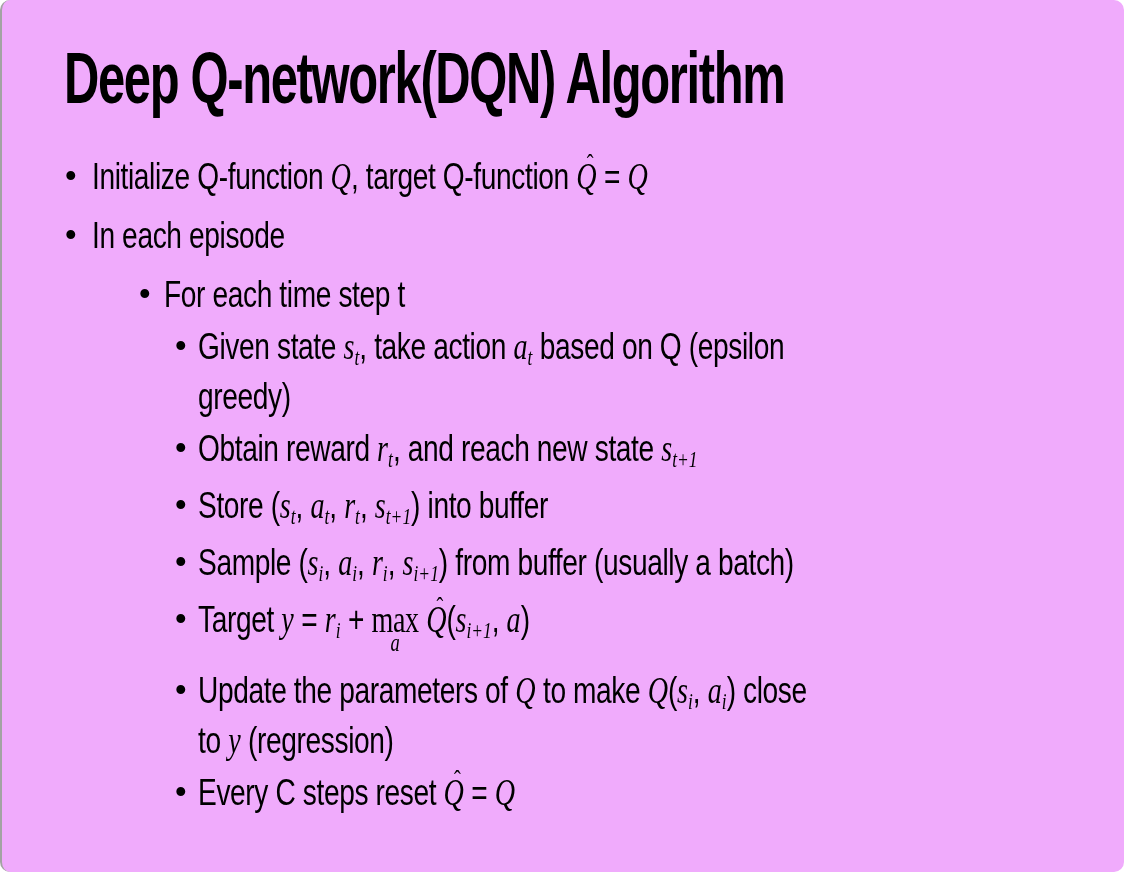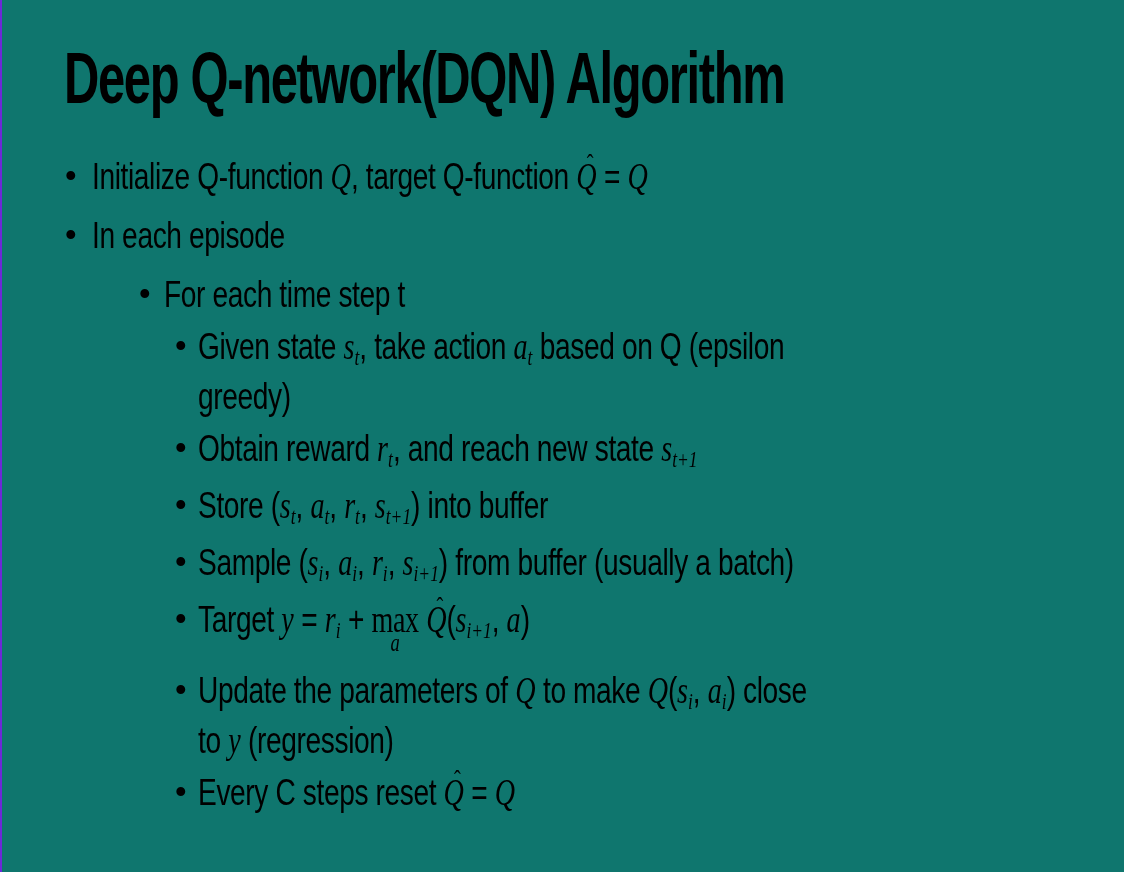--- a/index.html
+++ b/index.html
@@ -11,8 +11,9 @@
   }
   .slide{
     position:absolute;inset:0;
-    border-left:2px solid #6d28d9;
-    background:#0f766e;
+    border-left:2px solid #a3a3a3;
+    background:#f0abfc;
+    border-radius:10px;
   }
   .title{
     margin:40px 0 0 62px;

